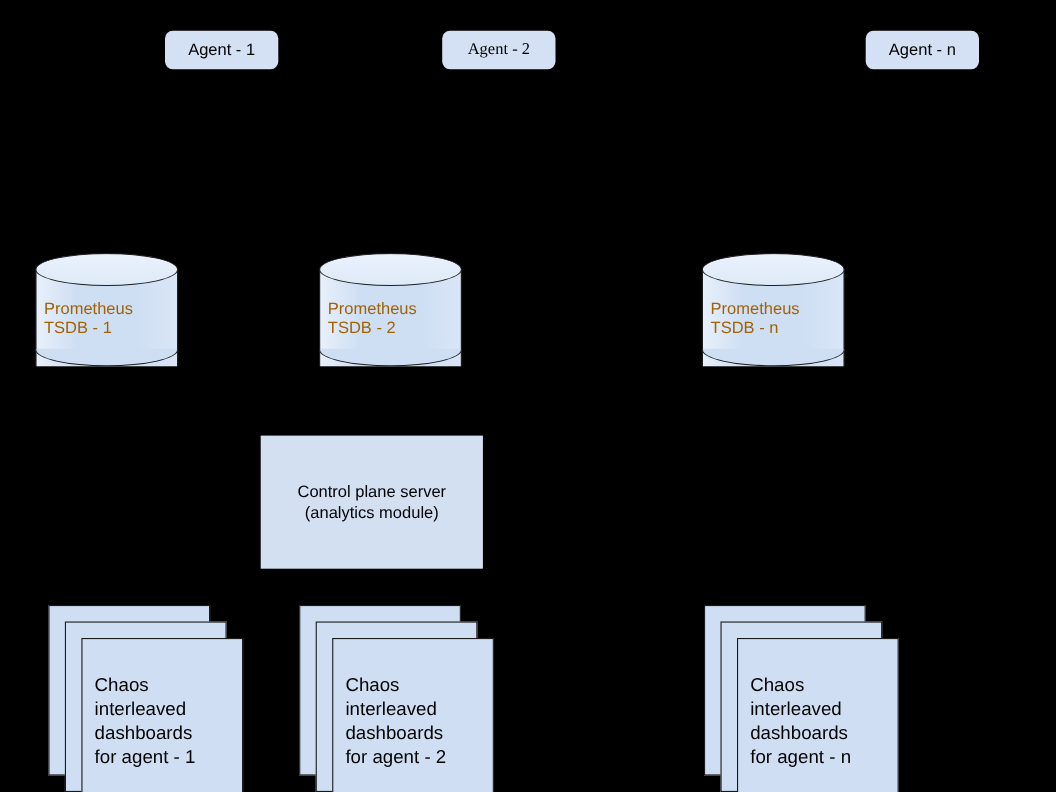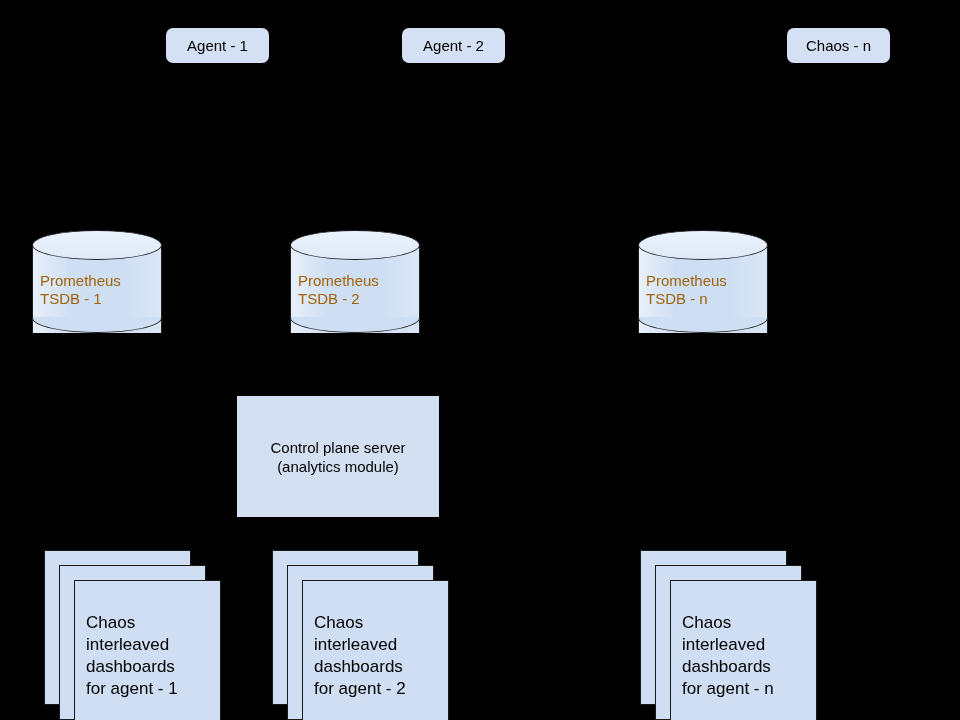--- a/index.html
+++ b/index.html
@@ -161,7 +161,7 @@
     <path d="M420,517 L560,545 L724,565" fill="none" stroke="#000000" stroke-width="1.4" marker-end="url(#arrowhead)"></path>
   </svg>
 
-  <div class="agent-box" style="left:150px; top:28px;margin-left:16px;">
+  <div class="agent-box" style="left:150px; top:28px;">
     <span>Agent - 1</span>
   </div>
   <div class="agent-box" style="left:402px; top:28px;">

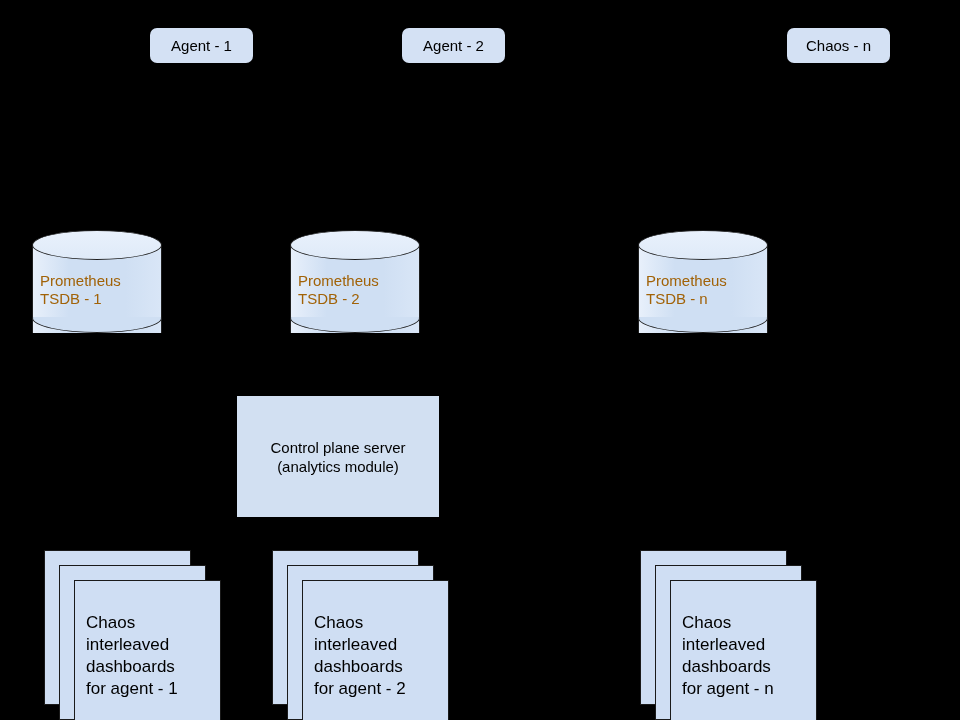--- a/index.html
+++ b/index.html
@@ -164,7 +164,7 @@
   <div class="agent-box" style="left:150px; top:28px;">
     <span>Agent - 1</span>
   </div>
-  <div class="agent-box" style="left:402px; top:28px;">
+  <div class="agent-box" style="left:402px; top:28px;font-family:Liberation Serif, serif;">
     <span>Agent - 2</span>
   </div>
   <div class="agent-box" style="left:787px; top:28px;">

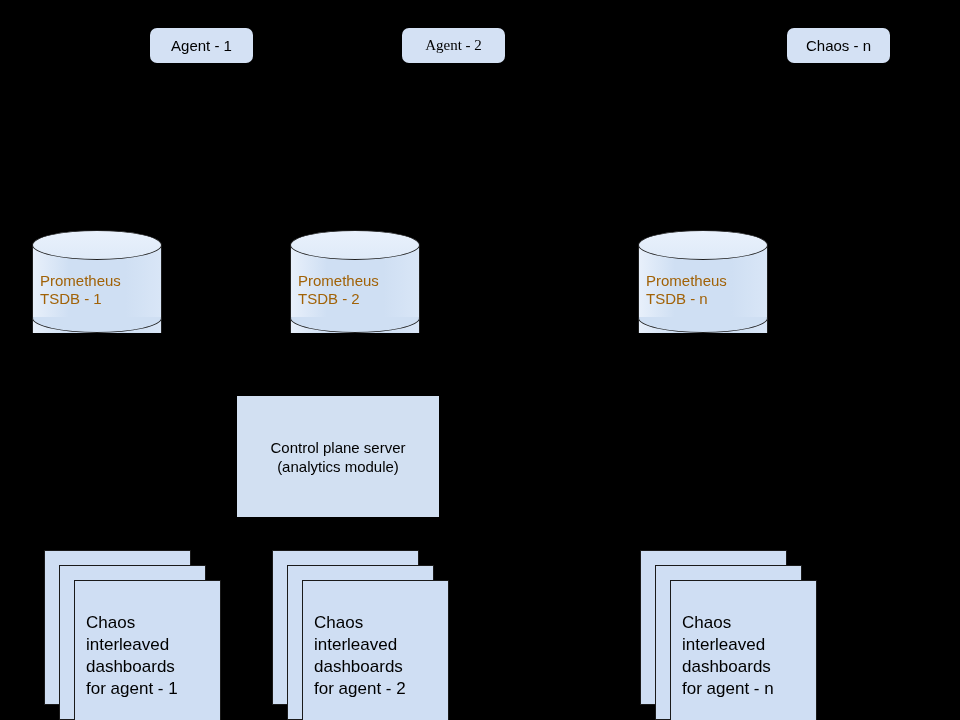--- a/index.html
+++ b/index.html
@@ -168,7 +168,7 @@
     <span>Agent - 2</span>
   </div>
   <div class="agent-box" style="left:787px; top:28px;">
-    <span>Chaos - n</span>
+    <span>Agent - n</span>
   </div>
 
   <div class="cylinder" style="left:32px; top:230px;">

